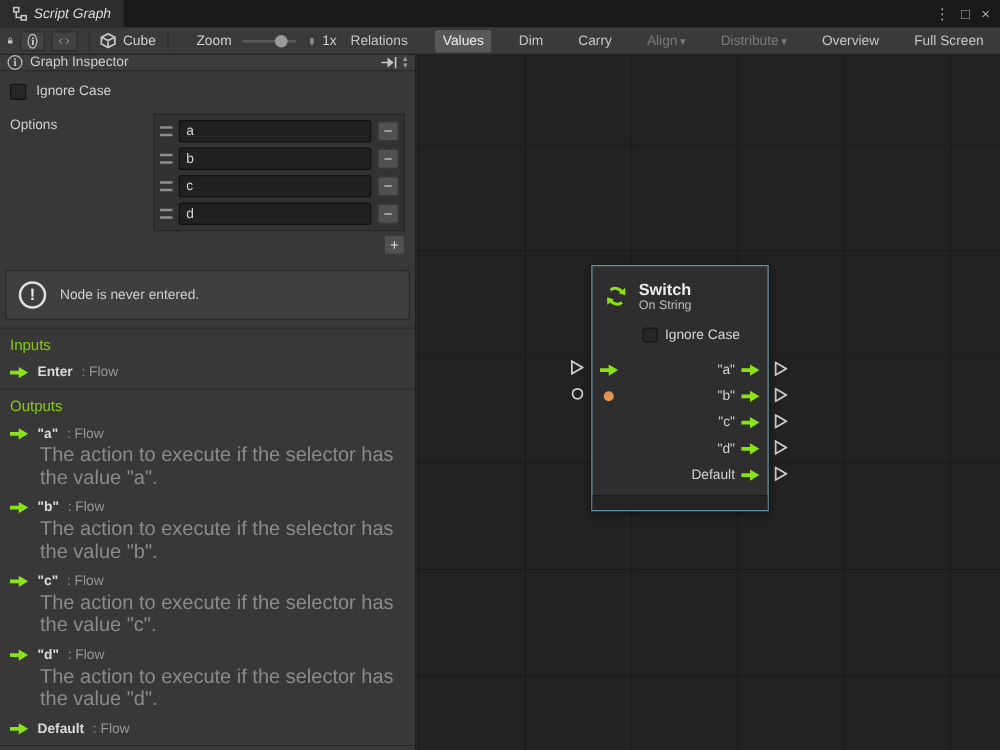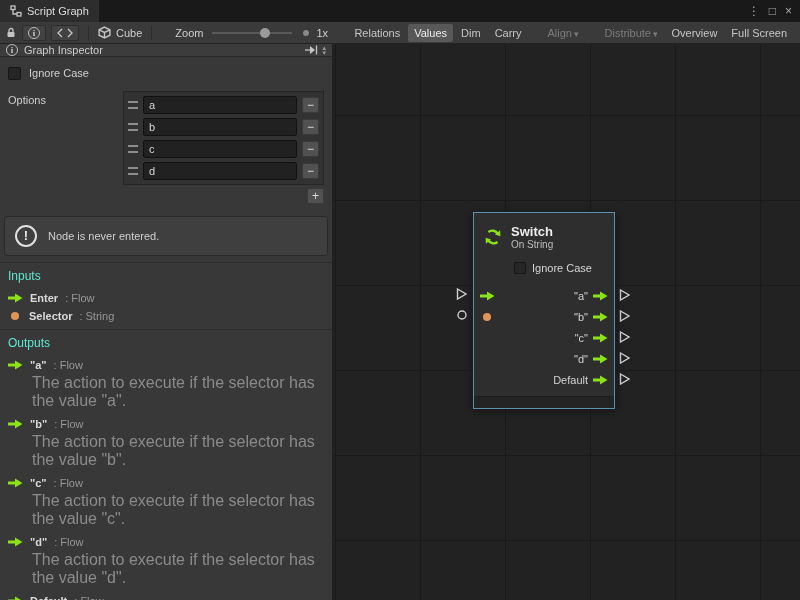--- a/index.html
+++ b/index.html
@@ -8,7 +8,7 @@
 
   
   .titlebar { height:22px; background:#191919; display:flex; align-items:stretch; }
-  .tab { display:flex; align-items:center; gap:5px; padding:0 10px; background:#2d2d2d; color:#dcdcdc; }
+  .tab { display:flex; align-items:center; gap:5px; padding:0 10px; background:#2d2d2d; color:#dcdcdc;font-style:italic; }
   .titlebar-right { margin-left:auto; display:flex; align-items:center; gap:9px; padding-right:8px; color:#a8a8a8; font-size:12px; }
   .titlebar-right span { cursor:default; }
 

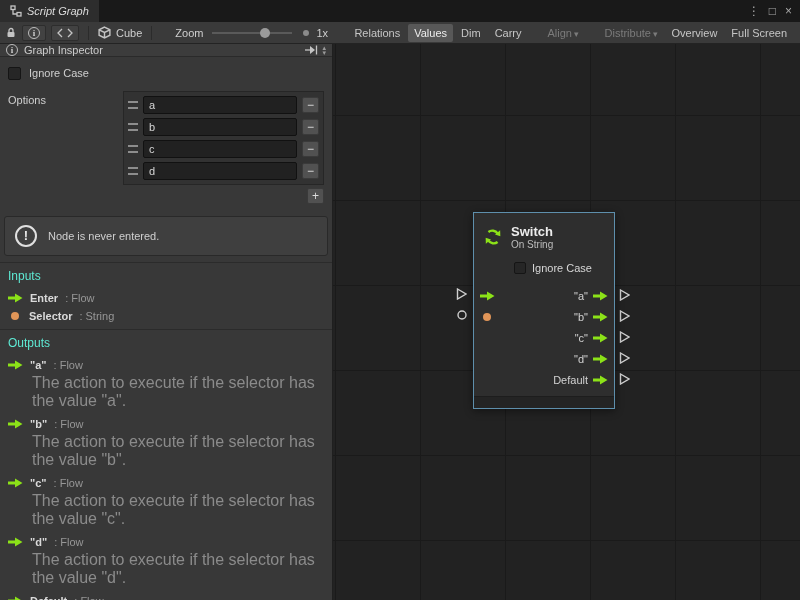--- a/index.html
+++ b/index.html
@@ -22,7 +22,7 @@
   .slider .track { position:absolute; top:4px; left:0; right:0; height:2px; background:#5a5a5a; }
   .slider .handle { position:absolute; top:0; left:60%; width:10px; height:10px; border-radius:50%; background:#9a9a9a; }
   .zoom-dot { width:6px; height:6px; border-radius:50%; background:#8a8a8a; margin:0 2px; }
-  .tb-buttons { margin-left:auto; display:flex; align-items:flex-end; gap:2px; padding-right:2px; }
+  .tb-buttons { margin-left:auto; display:flex; align-items:flex-end; gap:16px; padding-right:2px; }
   .btn { padding:3px 6px; border-radius:2px; color:#c6c6c6; white-space:nowrap; }
   .btn.active { background:#585858; color:#ededed; }
   .btn.disabled { color:#7b7b7b;margin-left:12px; }

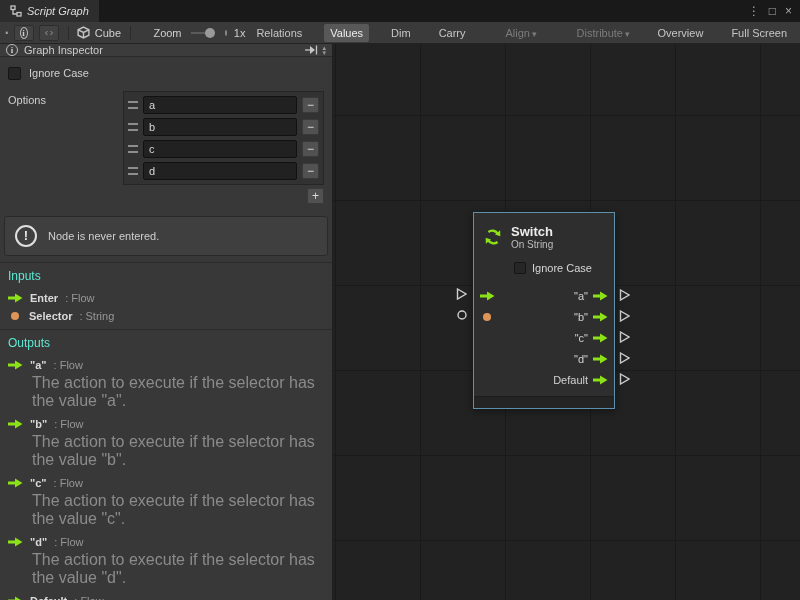--- a/index.html
+++ b/index.html
@@ -25,7 +25,7 @@
   .tb-buttons { margin-left:auto; display:flex; align-items:flex-end; gap:16px; padding-right:2px; }
   .btn { padding:3px 6px; border-radius:2px; color:#c6c6c6; white-space:nowrap; }
   .btn.active { background:#585858; color:#ededed; }
-  .btn.disabled { color:#7b7b7b;margin-left:12px; }
+  .btn.disabled { color:#7b7b7b; }
   .caret { font-size:9px; margin-left:2px; }
 
   

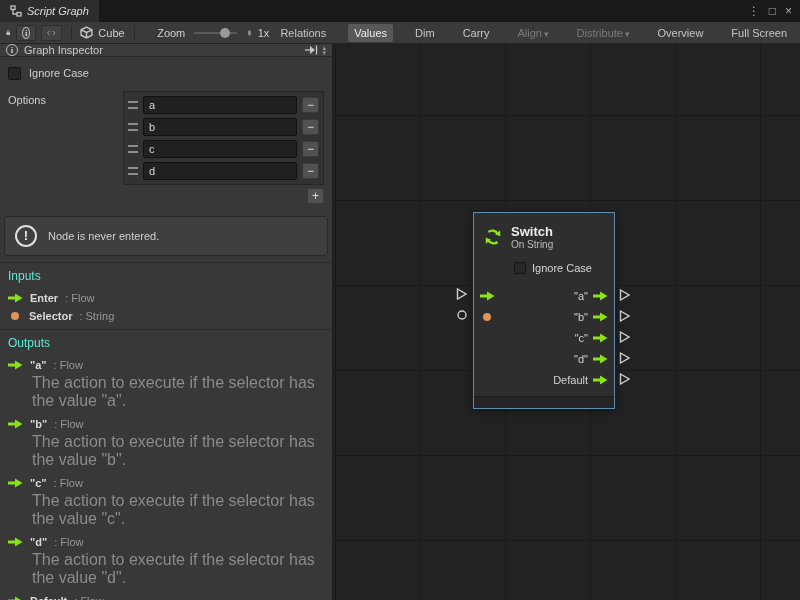--- a/index.html
+++ b/index.html
@@ -53,7 +53,7 @@
   .warn-box { margin:6px 4px; border:1px solid #292929; background:#3f3f3f; border-radius:3px; padding:8px 10px; display:flex; align-items:center; gap:11px; }
   .warn-icon { width:22px; height:22px; border:2px solid #e0e0e0; border-radius:50%; color:#e8e8e8; font-weight:bold; font-size:13px; text-align:center; line-height:18px; flex:none; }
   .section { border-top:1px solid #2b2b2b; padding:6px 8px 4px; }
-  .section-h { font-size:12px; color:#5eead4; margin-bottom:6px; }
+  .section-h { font-size:12px; color:#84cc16; margin-bottom:6px; }
   .port-item { display:flex; align-items:center; gap:7px; padding:3px 0; }
   .port-name { font-weight:bold; color:#dadada; }
   .port-type { color:#979797; }

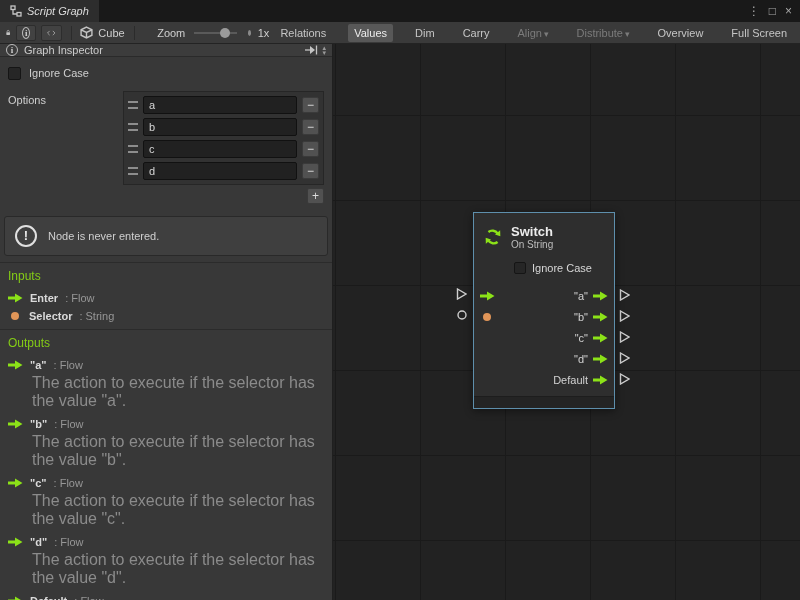--- a/index.html
+++ b/index.html
@@ -227,11 +227,6 @@
         <span class="port-name">Enter</span>
         <span class="port-type">: Flow</span>
       </div>
-      <div class="port-item">
-        <span class="vdot"></span>
-        <span class="port-name">Selector</span>
-        <span class="port-type">: String</span>
-      </div>
     </div>
 
     <div class="section">

